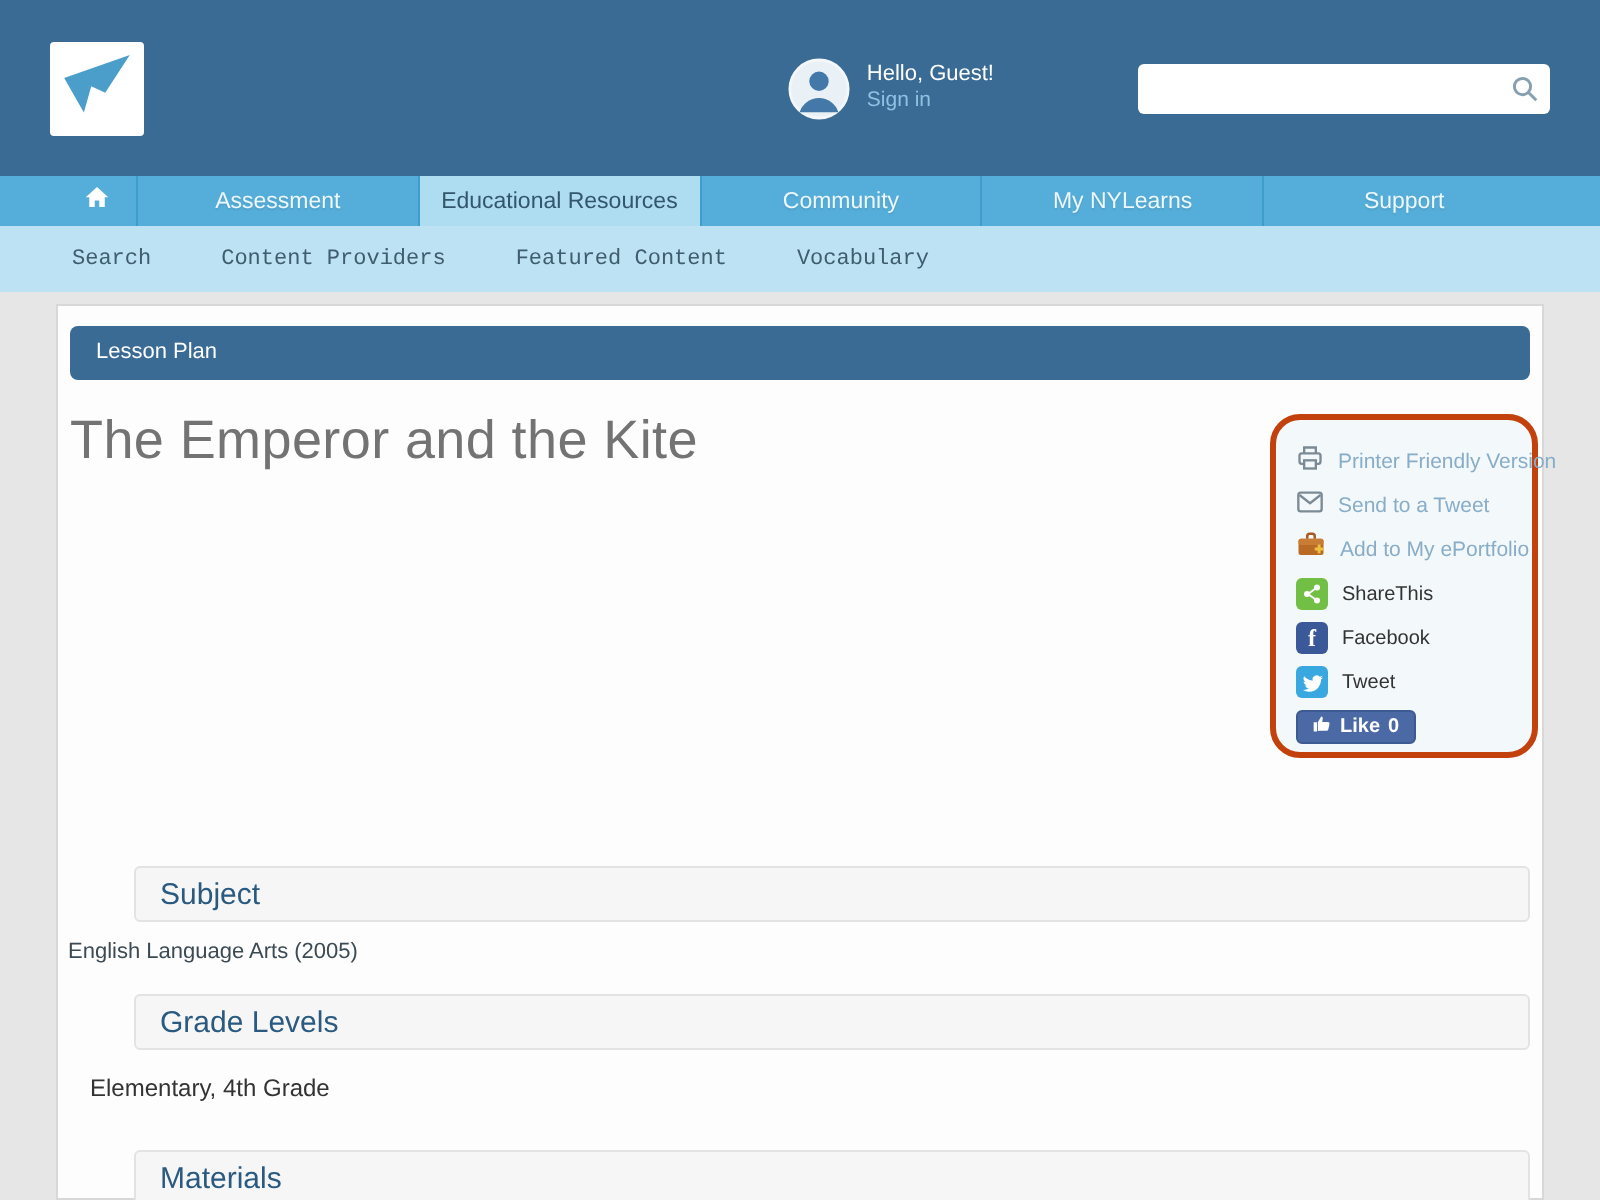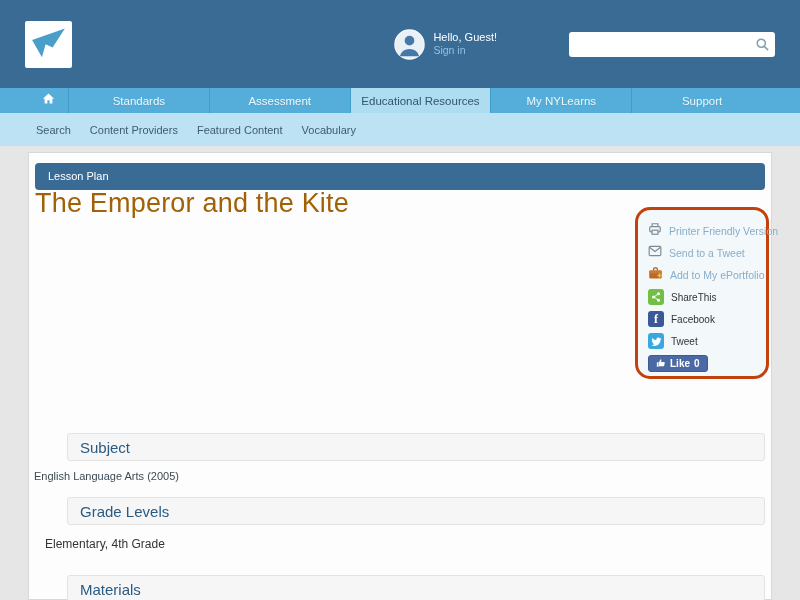--- a/index.html
+++ b/index.html
@@ -219,7 +219,6 @@
       </svg>
     </span>
   </div>
-  <div class="nav-item">Standards</div>
   <div class="nav-item">Assessment</div>
   <div class="nav-item active">Educational Resources</div>
   <div class="nav-item">My NYLearns</div>

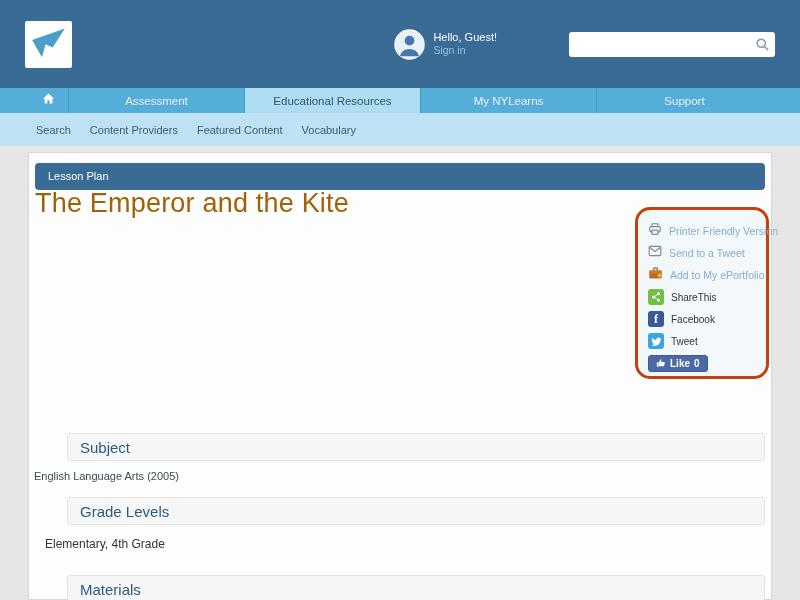--- a/index.html
+++ b/index.html
@@ -221,6 +221,7 @@
   </div>
   <div class="nav-item">Assessment</div>
   <div class="nav-item active">Educational Resources</div>
+  <div class="nav-item">Community</div>
   <div class="nav-item">My NYLearns</div>
   <div class="nav-item">Support</div>
 </div>

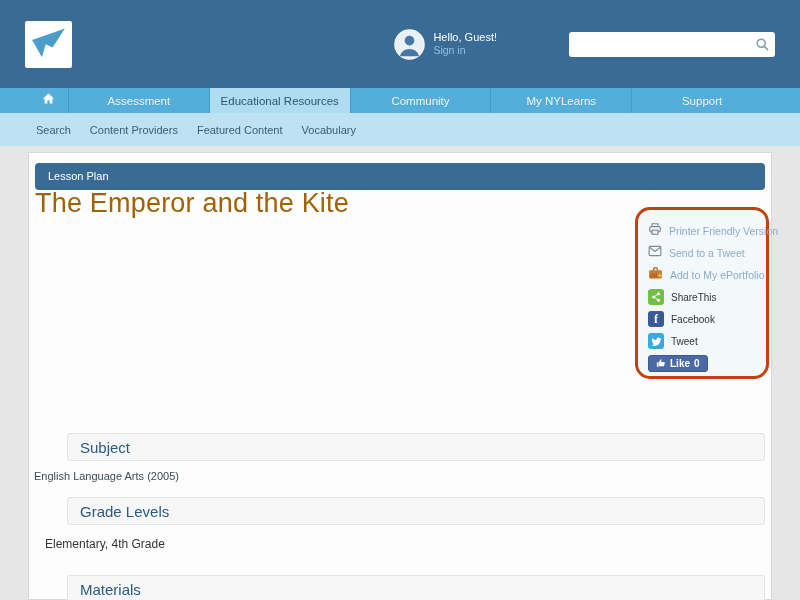--- a/index.html
+++ b/index.html
@@ -89,7 +89,8 @@
     display: flex;
     align-items: center;
     padding: 0 35px;
-    gap: 17px;
+    gap: 33px;
+    font-family: Liberation Mono, monospace;
   }
   .subnav-item { font-size: 11px; color: #3f5d6e; cursor: pointer; padding: 0 1px; }
 

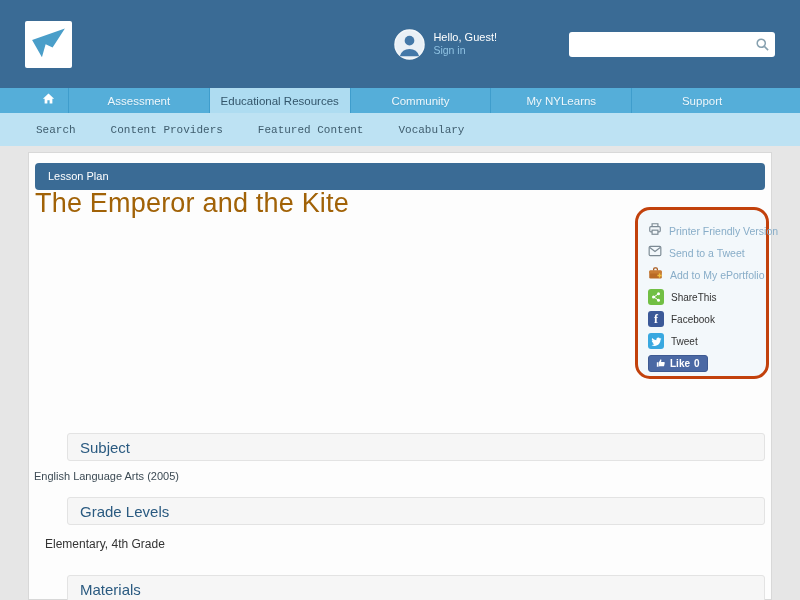--- a/index.html
+++ b/index.html
@@ -113,9 +113,9 @@
     padding-left: 13px;
   }
   .page-title {
-    position: absolute; left: 6px; top: 35px;
+    position: absolute; left: 6px; top: 52px;
     font-size: 27px; font-weight: normal;
-    color: #a16207;
+    color: #737373;
     letter-spacing: .2px;
   }
 

